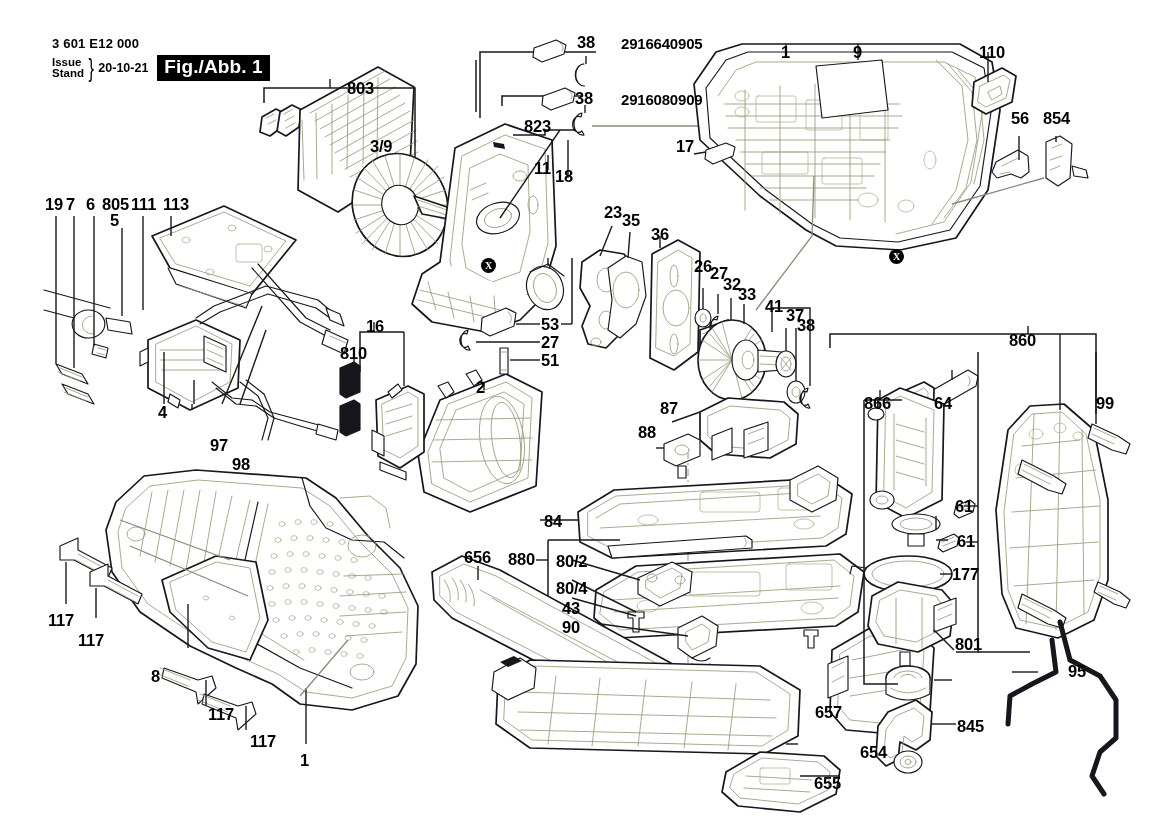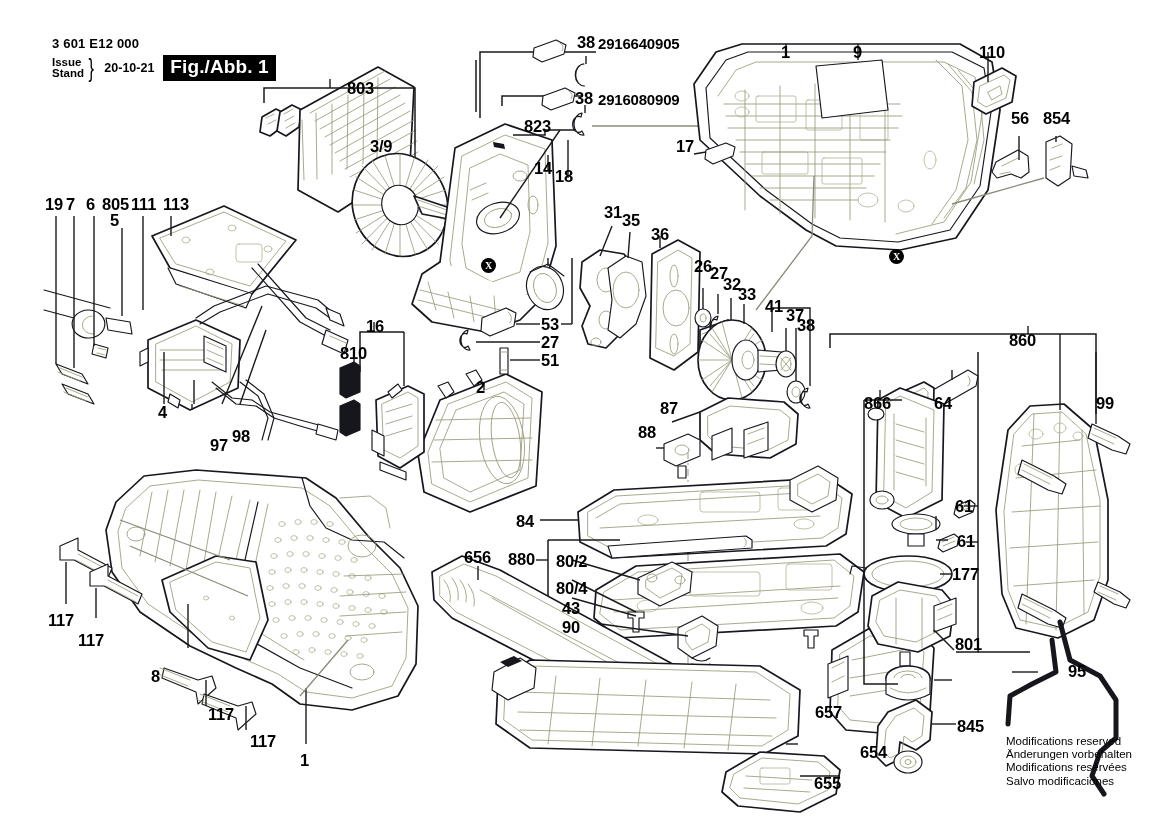--- a/index.html
+++ b/index.html
@@ -84,7 +84,7 @@
     line-height: 1;
     letter-spacing: -.2px;
   }
-  .lbl.mid { font-size: 15px; }
+  .lbl.mid { font-size: 15px; margin-left: 23px; }
   
   .footer {
     position: absolute;

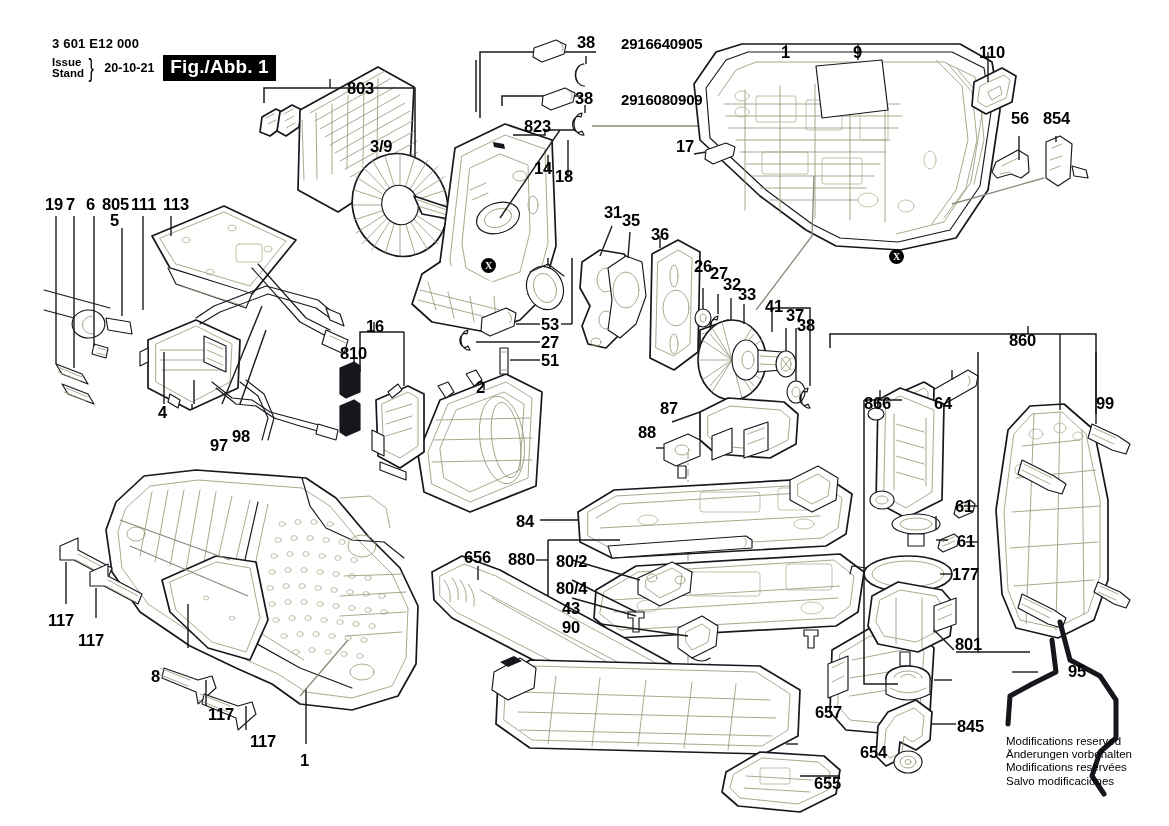--- a/index.html
+++ b/index.html
@@ -62,7 +62,7 @@
     font-size: 12.5px;
     font-weight: 700;
     white-space: nowrap;
-    margin-left: 6px;
+    margin-left: 0;
   }
   .fig-badge {
     margin-left: 9px;

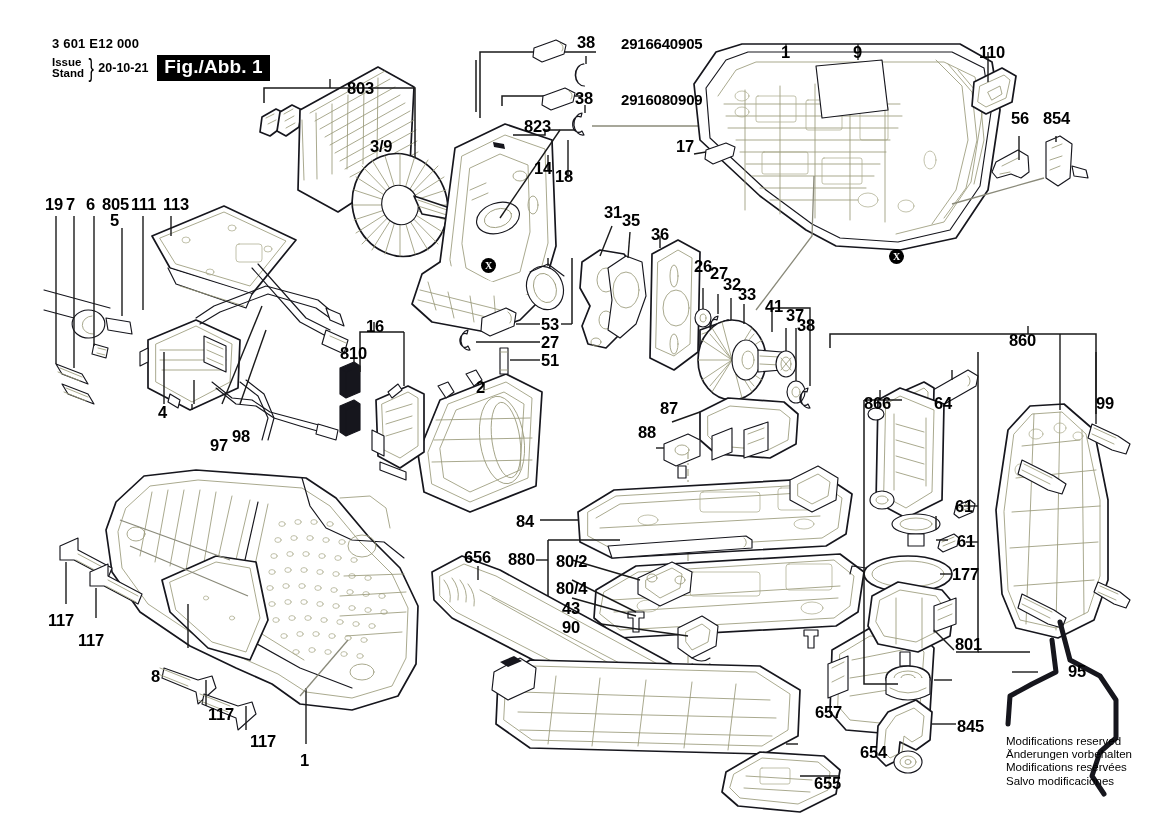--- a/index.html
+++ b/index.html
@@ -731,7 +731,7 @@
   <div class="lbl" style="left:347px;top:80px">803</div>
   <div class="lbl" style="left:370px;top:138px">3/9</div>
   <div class="lbl" style="left:524px;top:118px">823</div>
-  <div class="lbl" style="left:534px;top:160px">14</div>
+  <div class="lbl" style="left:534px;top:160px">11</div>
   <div class="lbl" style="left:555px;top:168px">18</div>
 
   <div class="lbl" style="left:781px;top:44px">1</div>

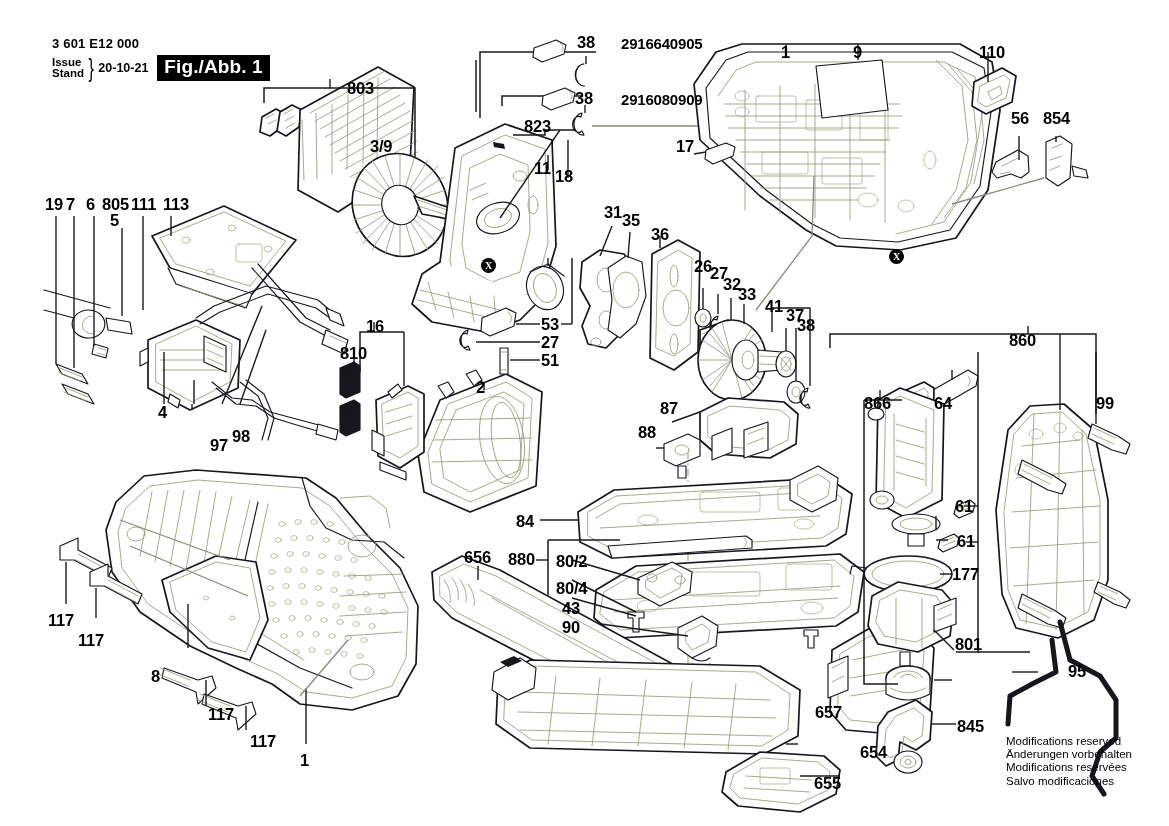--- a/index.html
+++ b/index.html
@@ -760,7 +760,7 @@
   <div class="lbl" style="left:541px;top:334px">27</div>
   <div class="lbl" style="left:541px;top:352px">51</div>
 
-  <div class="lbl" style="left:604px;top:204px">31</div>
+  <div class="lbl" style="left:604px;top:204px">23</div>
   <div class="lbl" style="left:622px;top:212px">35</div>
   <div class="lbl" style="left:651px;top:226px">36</div>
   <div class="lbl" style="left:694px;top:258px">26</div>

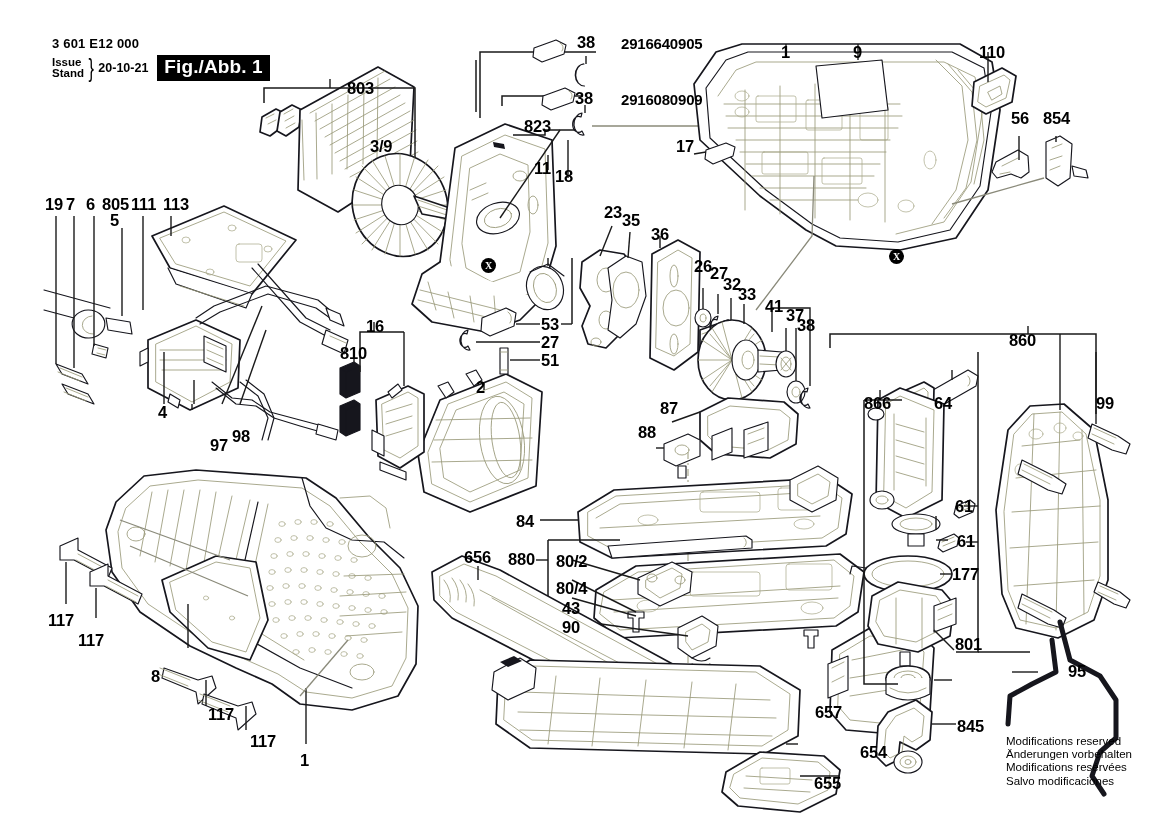--- a/index.html
+++ b/index.html
@@ -751,7 +751,7 @@
 
   <div class="lbl" style="left:158px;top:404px">4</div>
   <div class="lbl" style="left:210px;top:437px">97</div>
-  <div class="lbl" style="left:232px;top:428px">98</div>
+  <div class="lbl" style="left:232px;top:456px">98</div>
   <div class="lbl" style="left:366px;top:318px">16</div>
   <div class="lbl" style="left:340px;top:345px">810</div>
   <div class="lbl" style="left:476px;top:379px">2</div>

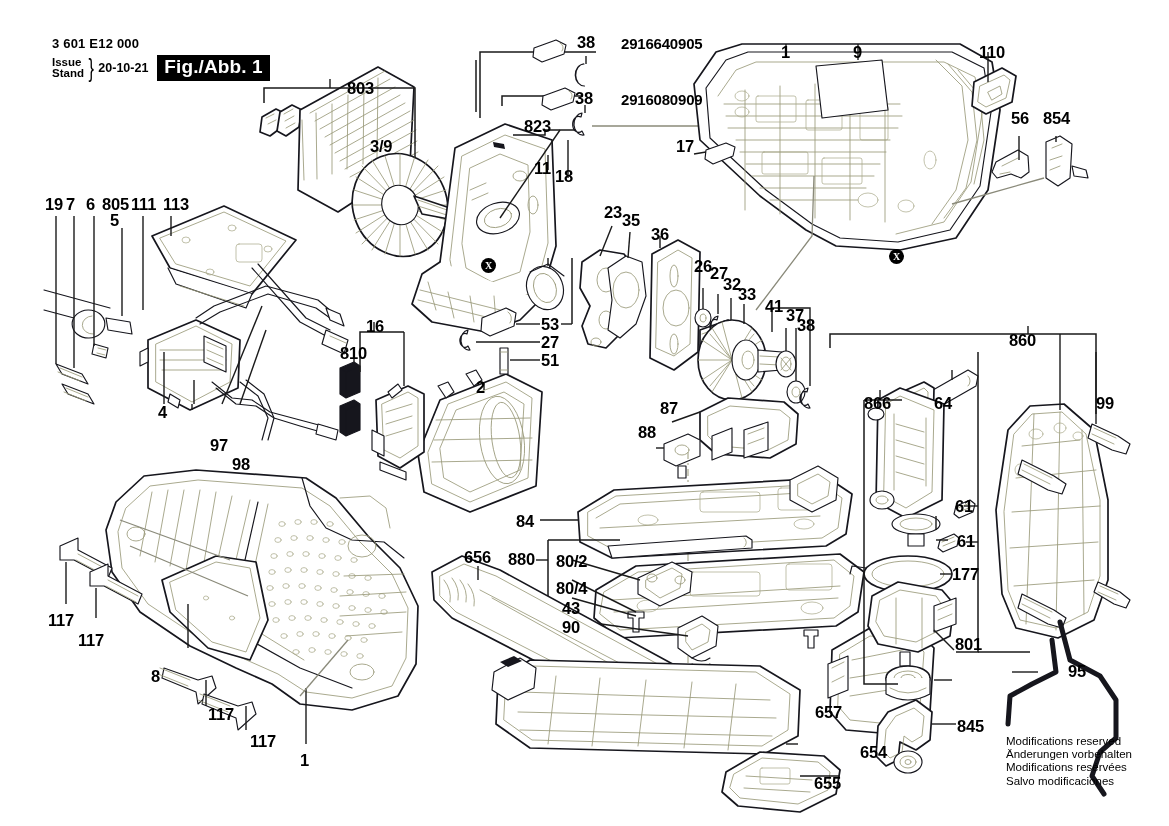--- a/index.html
+++ b/index.html
@@ -773,7 +773,7 @@
   <div class="lbl" style="left:660px;top:400px">87</div>
   <div class="lbl" style="left:638px;top:424px">88</div>
 
-  <div class="lbl" style="left:516px;top:513px">84</div>
+  <div class="lbl" style="left:544px;top:513px">84</div>
   <div class="lbl" style="left:508px;top:551px">880</div>
   <div class="lbl" style="left:556px;top:553px">80/2</div>
   <div class="lbl" style="left:556px;top:580px">80/4</div>

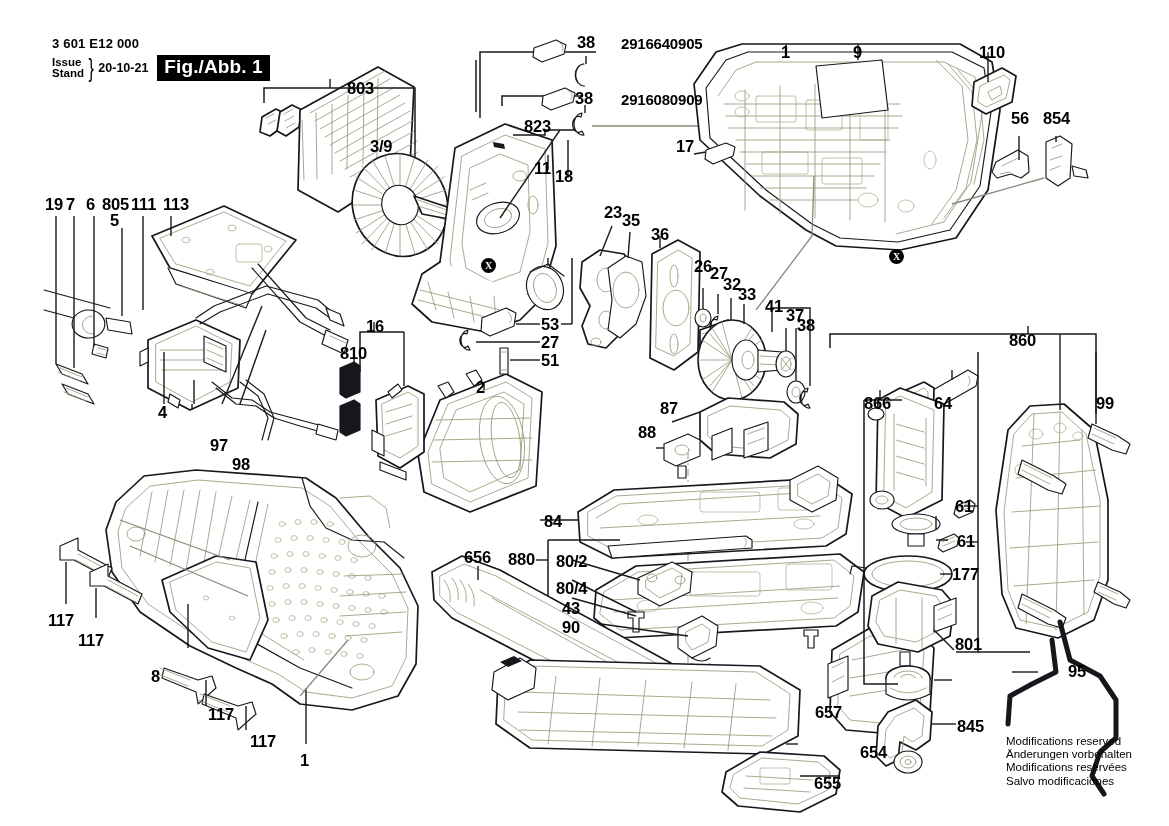--- a/index.html
+++ b/index.html
@@ -805,12 +805,6 @@
   <div class="xbadge" style="left:481px;top:258px">X</div>
   <div class="xbadge" style="left:889px;top:249px">X</div>
 
-  <div class="footer">
-    <div>Modifications reserved</div>
-    <div>Änderungen vorbehalten</div>
-    <div>Modifications resérvées</div>
-    <div>Salvo modificaciones</div>
-  </div>
 
 </div>
 

